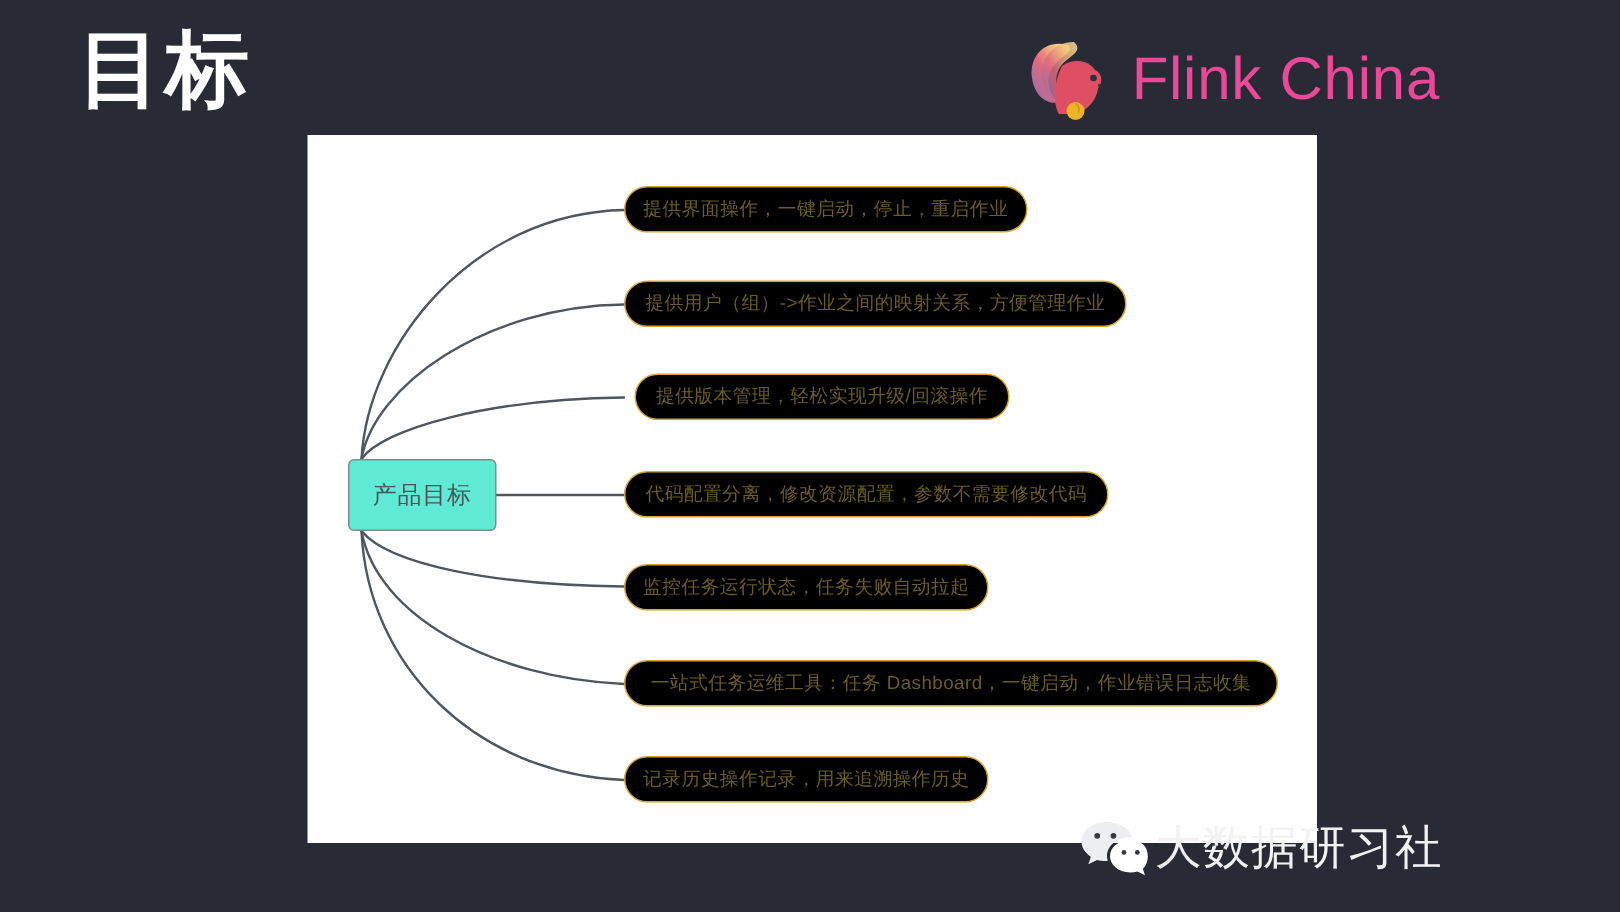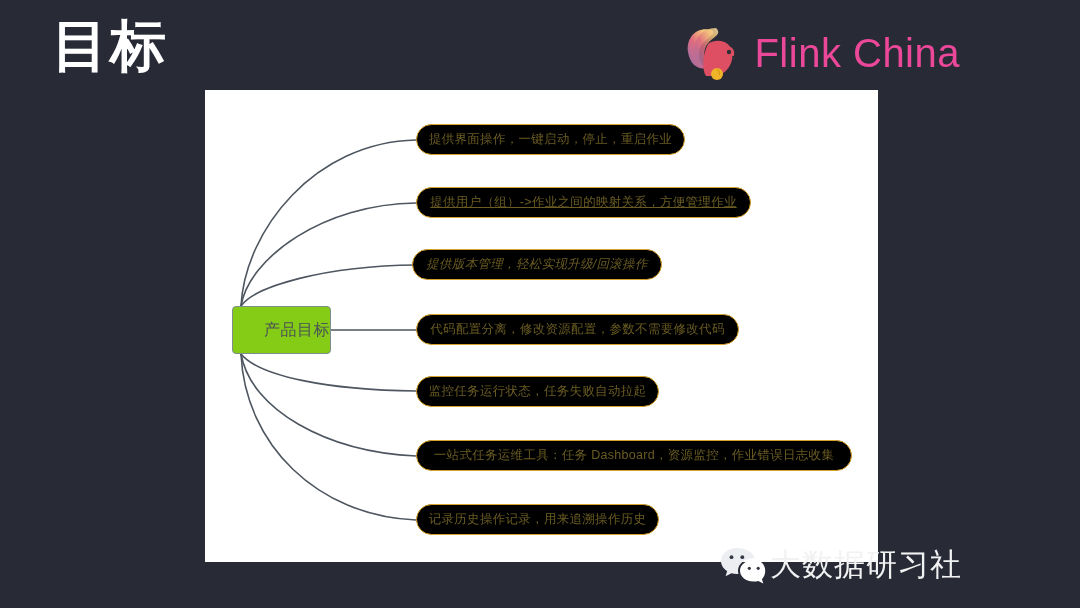--- a/index.html
+++ b/index.html
@@ -125,7 +125,7 @@
       <div class="leaf" style="left:211px; top:34px; width:269px;">
         <span>提供界面操作，一键启动，停止，重启作业</span>
       </div>
-      <div class="leaf" style="left:211px; top:97px; width:335px;text-decoration:underline;">
+      <div class="leaf" style="left:211px; top:97px; width:335px;">
         <span>提供用户（组）-&gt;作业之间的映射关系，方便管理作业</span>
       </div>
       <div class="leaf" style="left:207px; top:159px; width:250px;font-style:italic;">

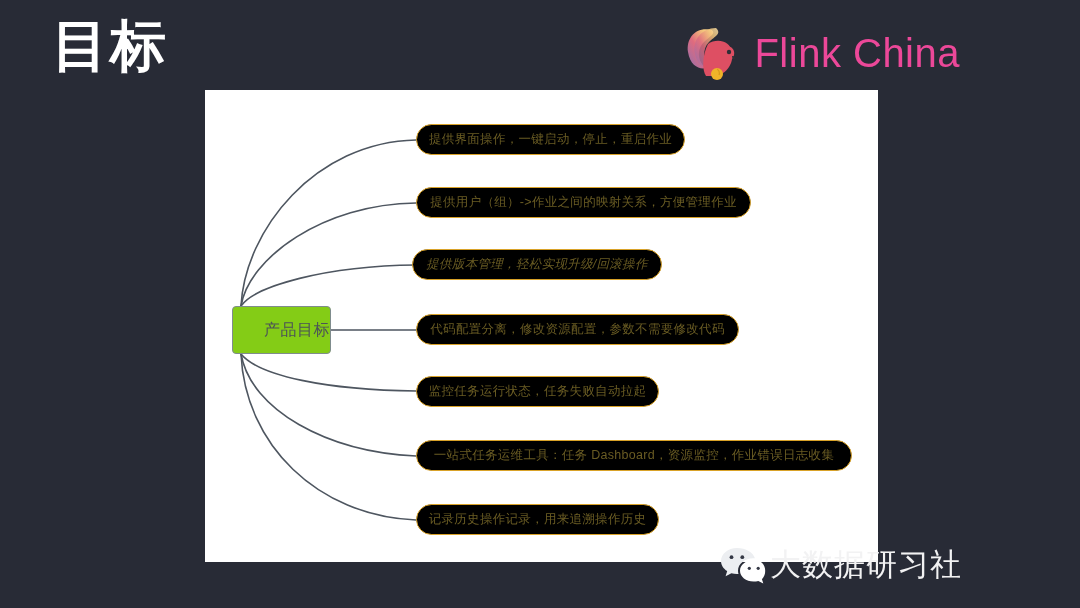--- a/index.html
+++ b/index.html
@@ -128,7 +128,7 @@
       <div class="leaf" style="left:211px; top:97px; width:335px;">
         <span>提供用户（组）-&gt;作业之间的映射关系，方便管理作业</span>
       </div>
-      <div class="leaf" style="left:207px; top:159px; width:250px;font-style:italic;">
+      <div class="leaf" style="left:218px; top:159px; width:250px;">
         <span>提供版本管理，轻松实现升级/回滚操作</span>
       </div>
       <div class="leaf" style="left:211px; top:224px; width:323px;">

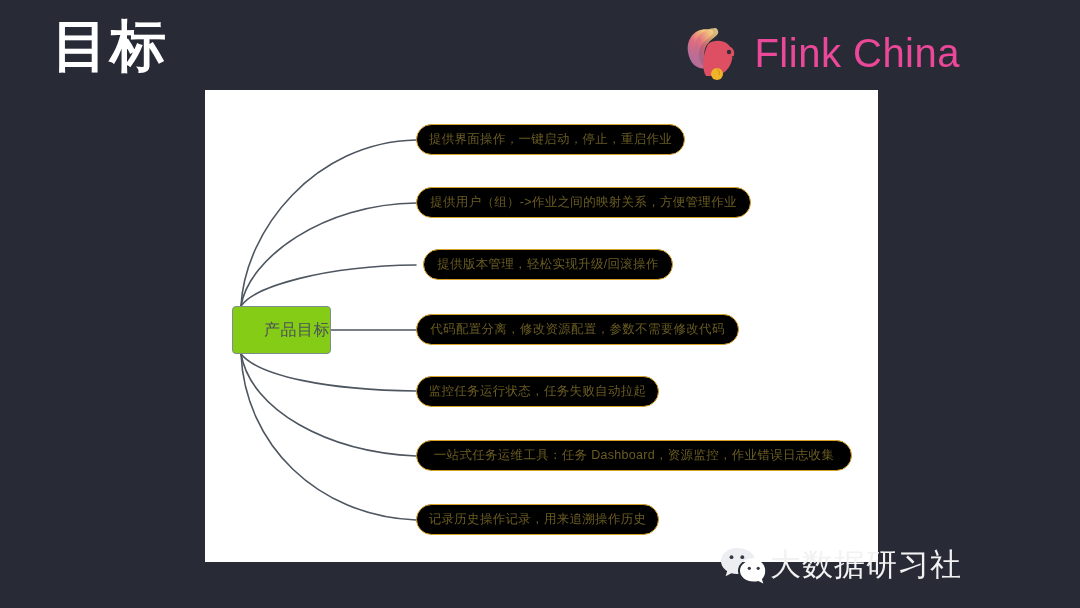--- a/index.html
+++ b/index.html
@@ -41,9 +41,9 @@
   .root-node {
     position:absolute; left:27px; top:216px;
     width:99px; height:48px;
-    background:#84cc16; border:1.4px solid #7f8c8d;
+    background:#5eead4; border:1.4px solid #7f8c8d;
     border-radius:4px;
-    display:flex; align-items:center; justify-content:flex-end;
+    display:flex; align-items:center; justify-content:center;
     font-size:16px; color:#4c5457; letter-spacing:0.5px;
     white-space:nowrap;
   }

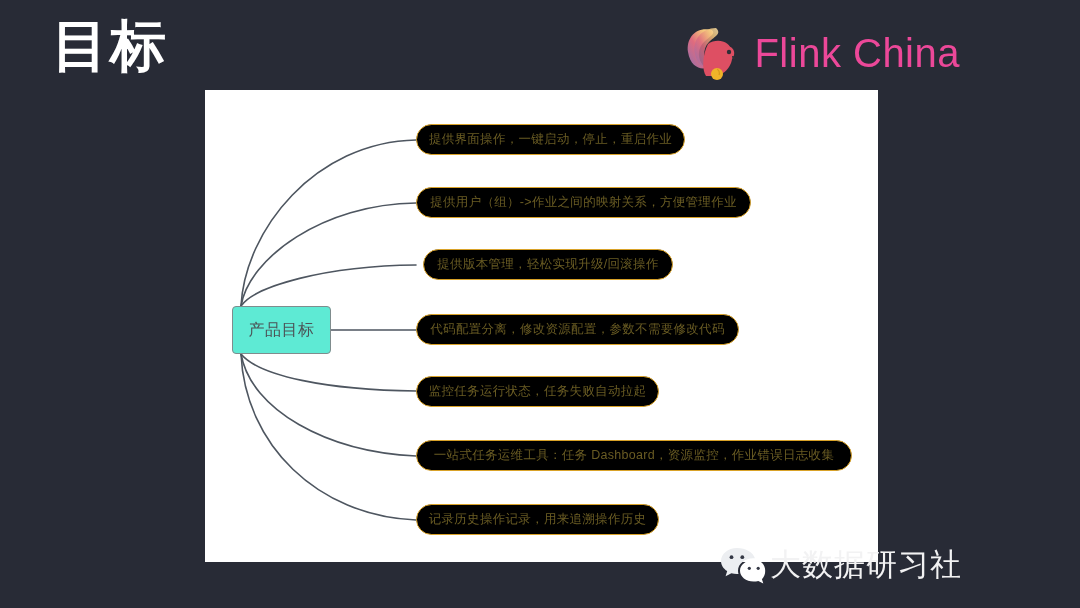--- a/index.html
+++ b/index.html
@@ -138,7 +138,7 @@
         <span>监控任务运行状态，任务失败自动拉起</span>
       </div>
       <div class="leaf" style="left:211px; top:350px; width:436px;">
-        <span>一站式任务运维工具：任务 Dashboard，资源监控，作业错误日志收集</span>
+        <span>一站式任务运维工具：任务 Dashboard，一键启动，作业错误日志收集</span>
       </div>
       <div class="leaf" style="left:211px; top:414px; width:243px;">
         <span>记录历史操作记录，用来追溯操作历史</span>

